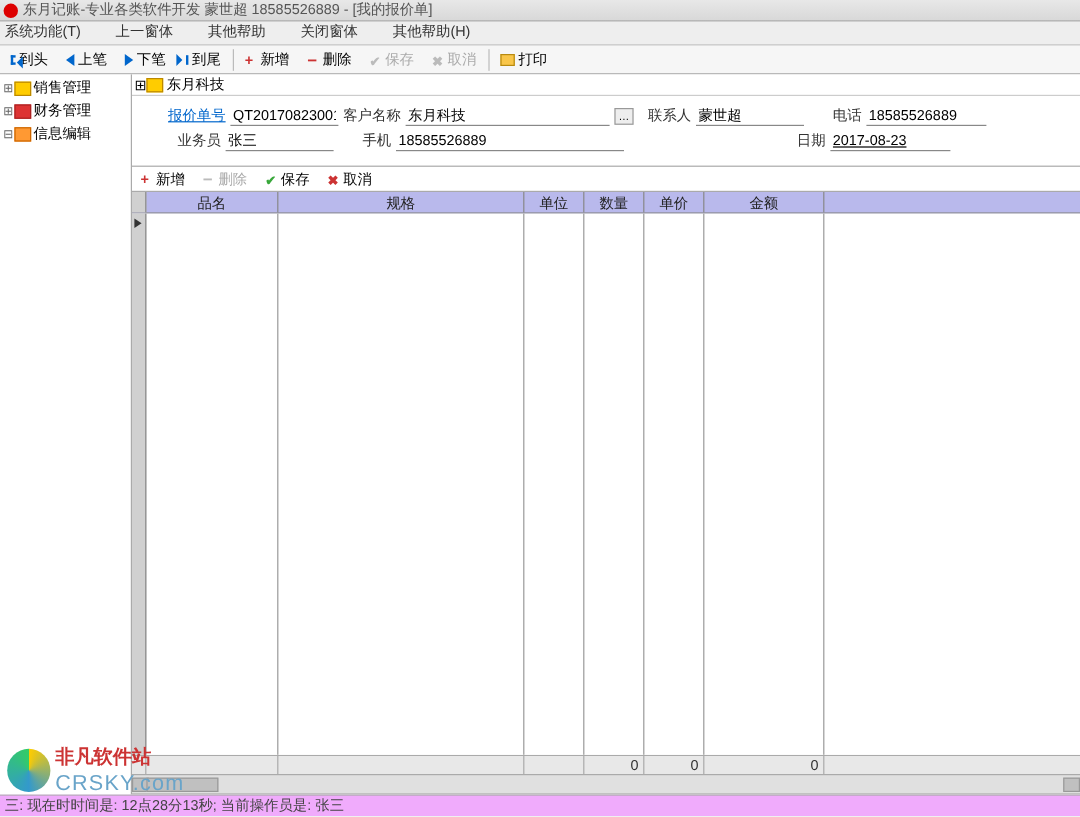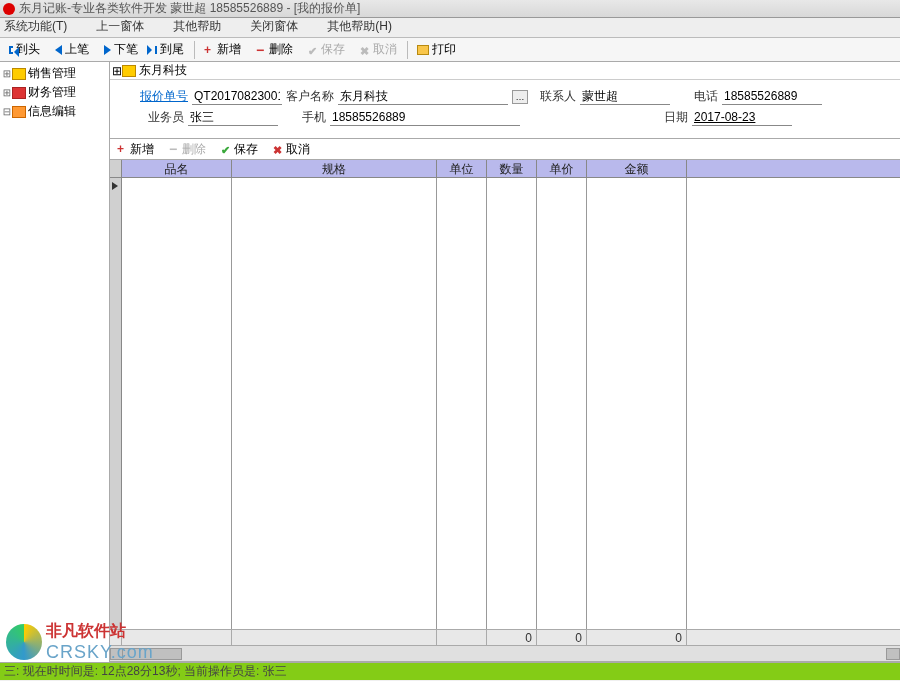--- a/index.html
+++ b/index.html
@@ -74,7 +74,7 @@
 .hscroll .thumb { position:absolute; left:12px; top:2px; width:60px; height:12px; background:#c0c0c0; border:1px solid #999;}
 .hscroll .arrow { position:absolute; top:2px; width:14px;height:12px;background:#c0c0c0;border:1px solid #999;}
 
-.statusbar { height:18px; background:#84cc16; border-top:1px solid #aaa; display:flex; align-items:flex-end; padding:0 4px; color:#444;}
+.statusbar { height:18px; background:#f0abfc; border-top:1px solid #aaa; display:flex; align-items:flex-end; padding:0 4px; color:#444;}
 
 .watermark { position:absolute; left:6px; bottom:18px; pointer-events:none; }
 .watermark .logo { width:36px;height:36px;border-radius:50%;background:conic-gradient(#fc0,#39c,#3c6);}

